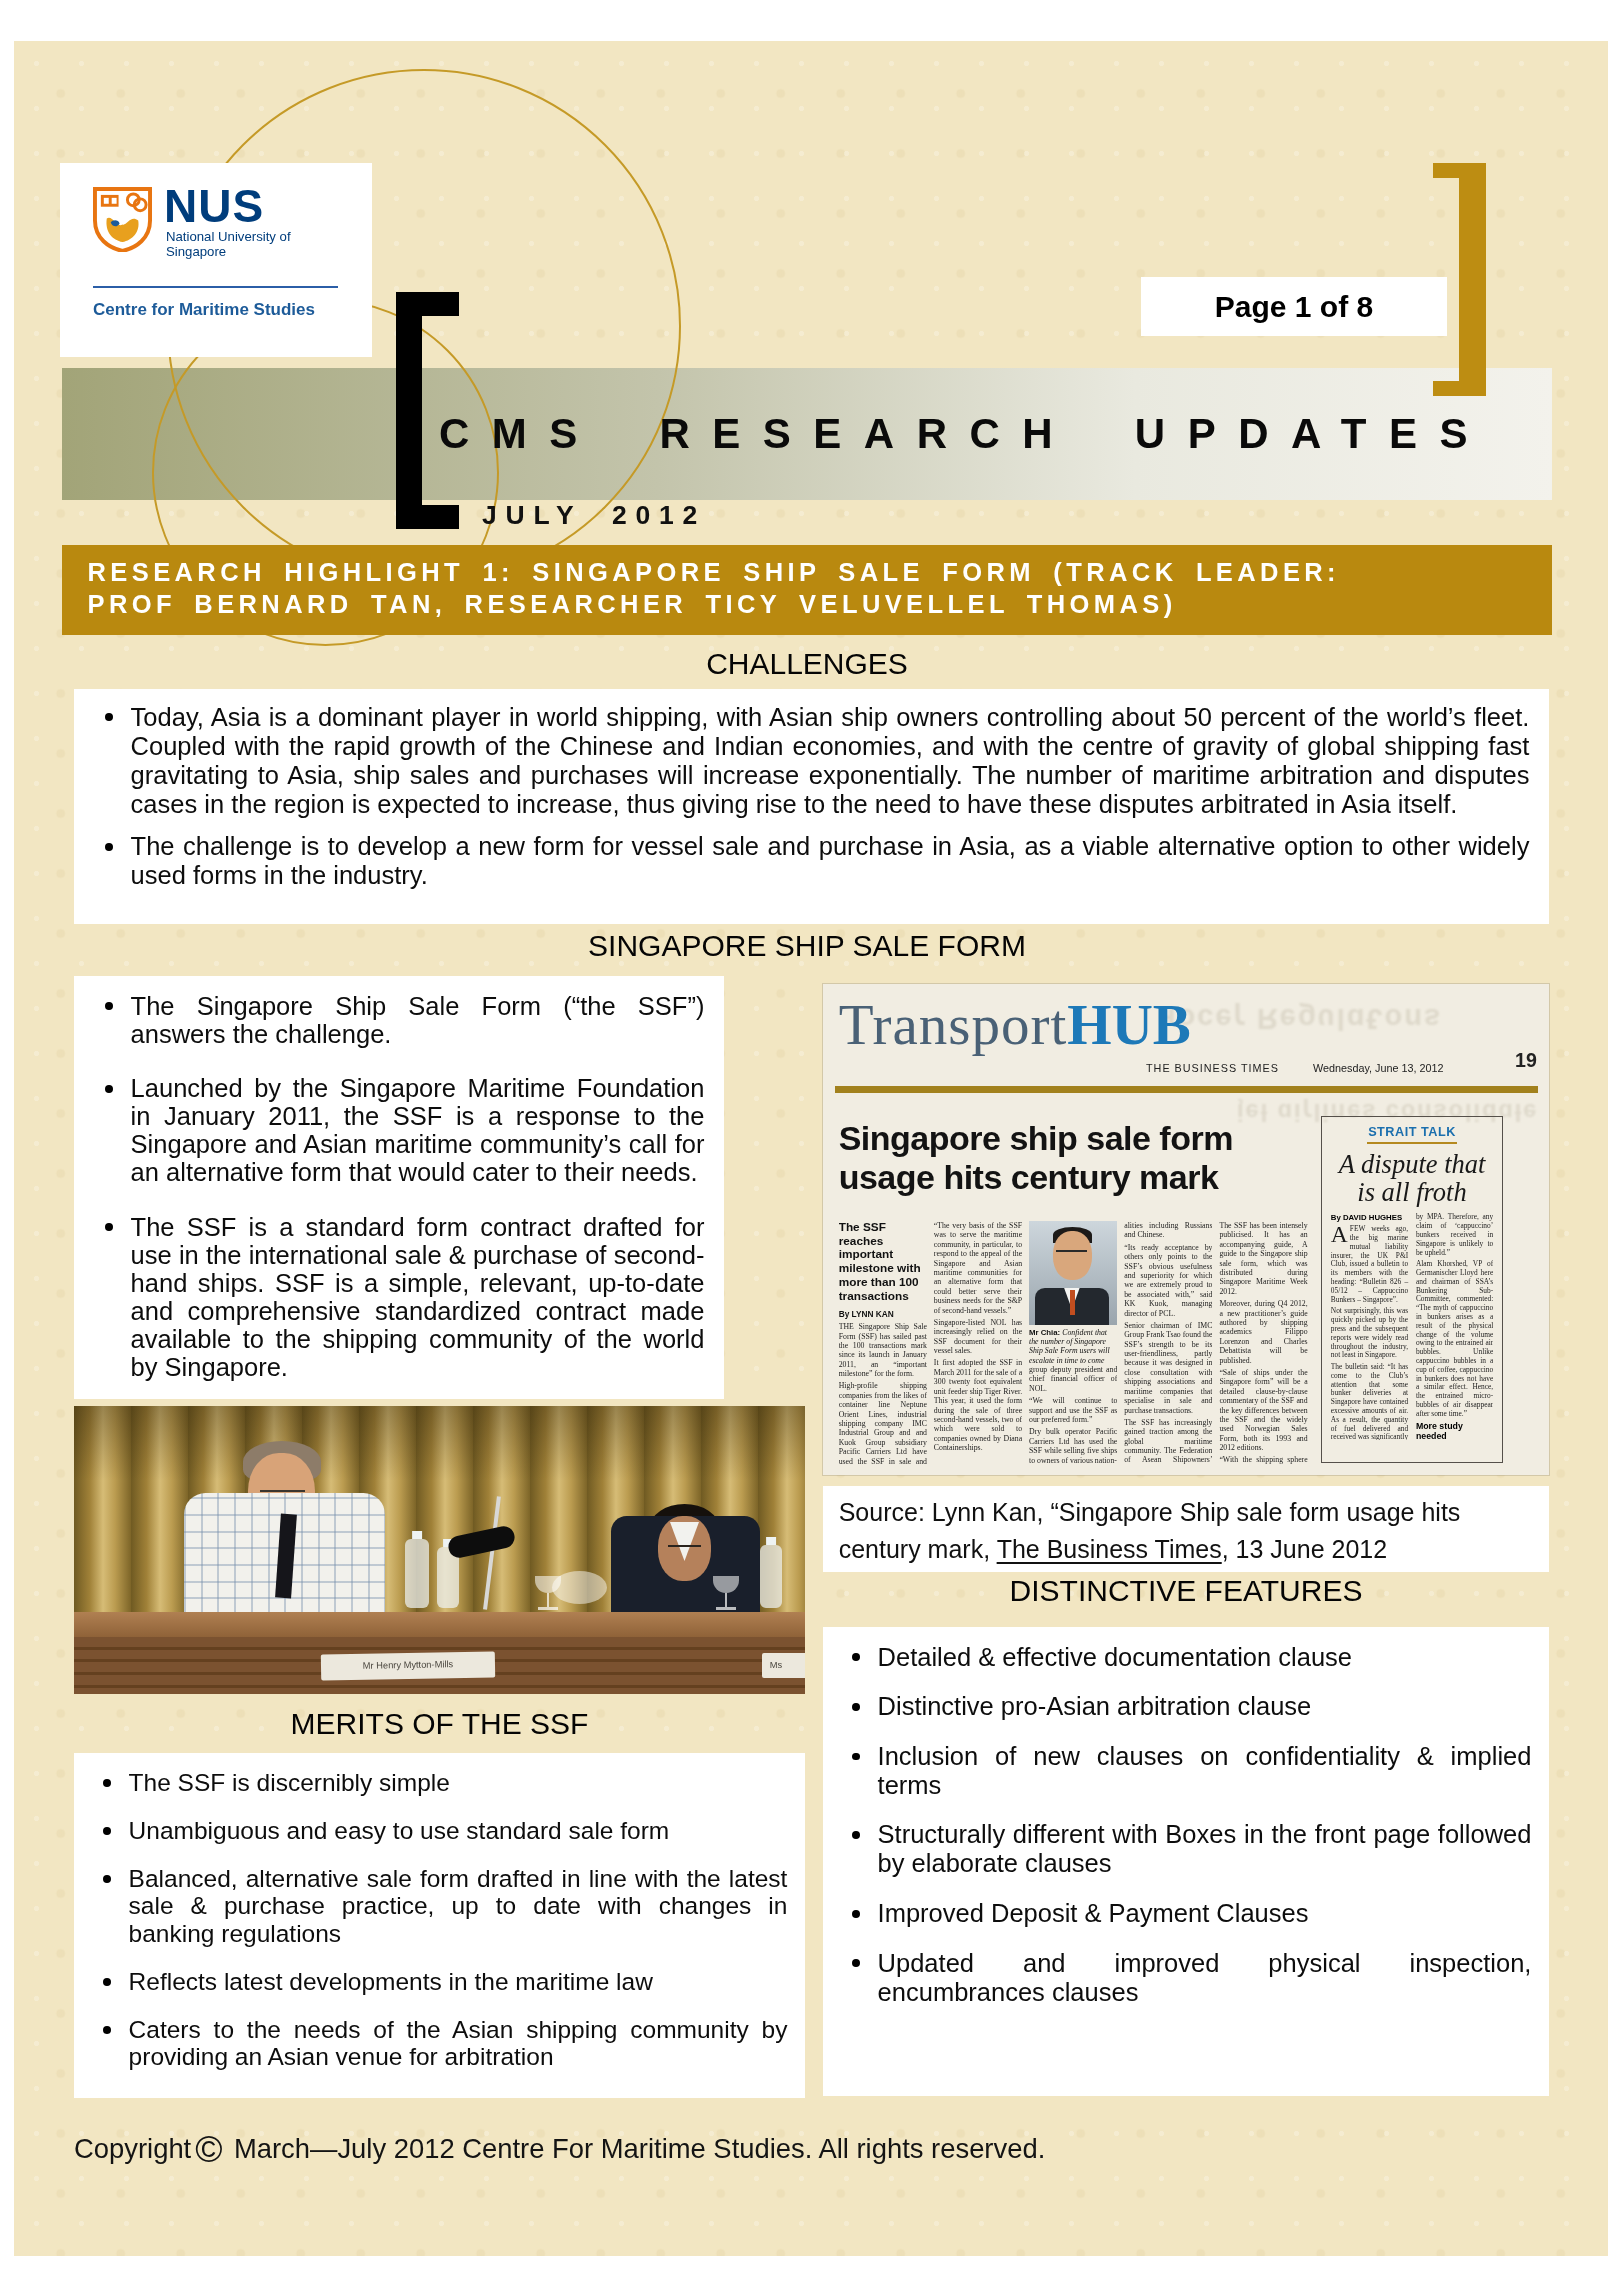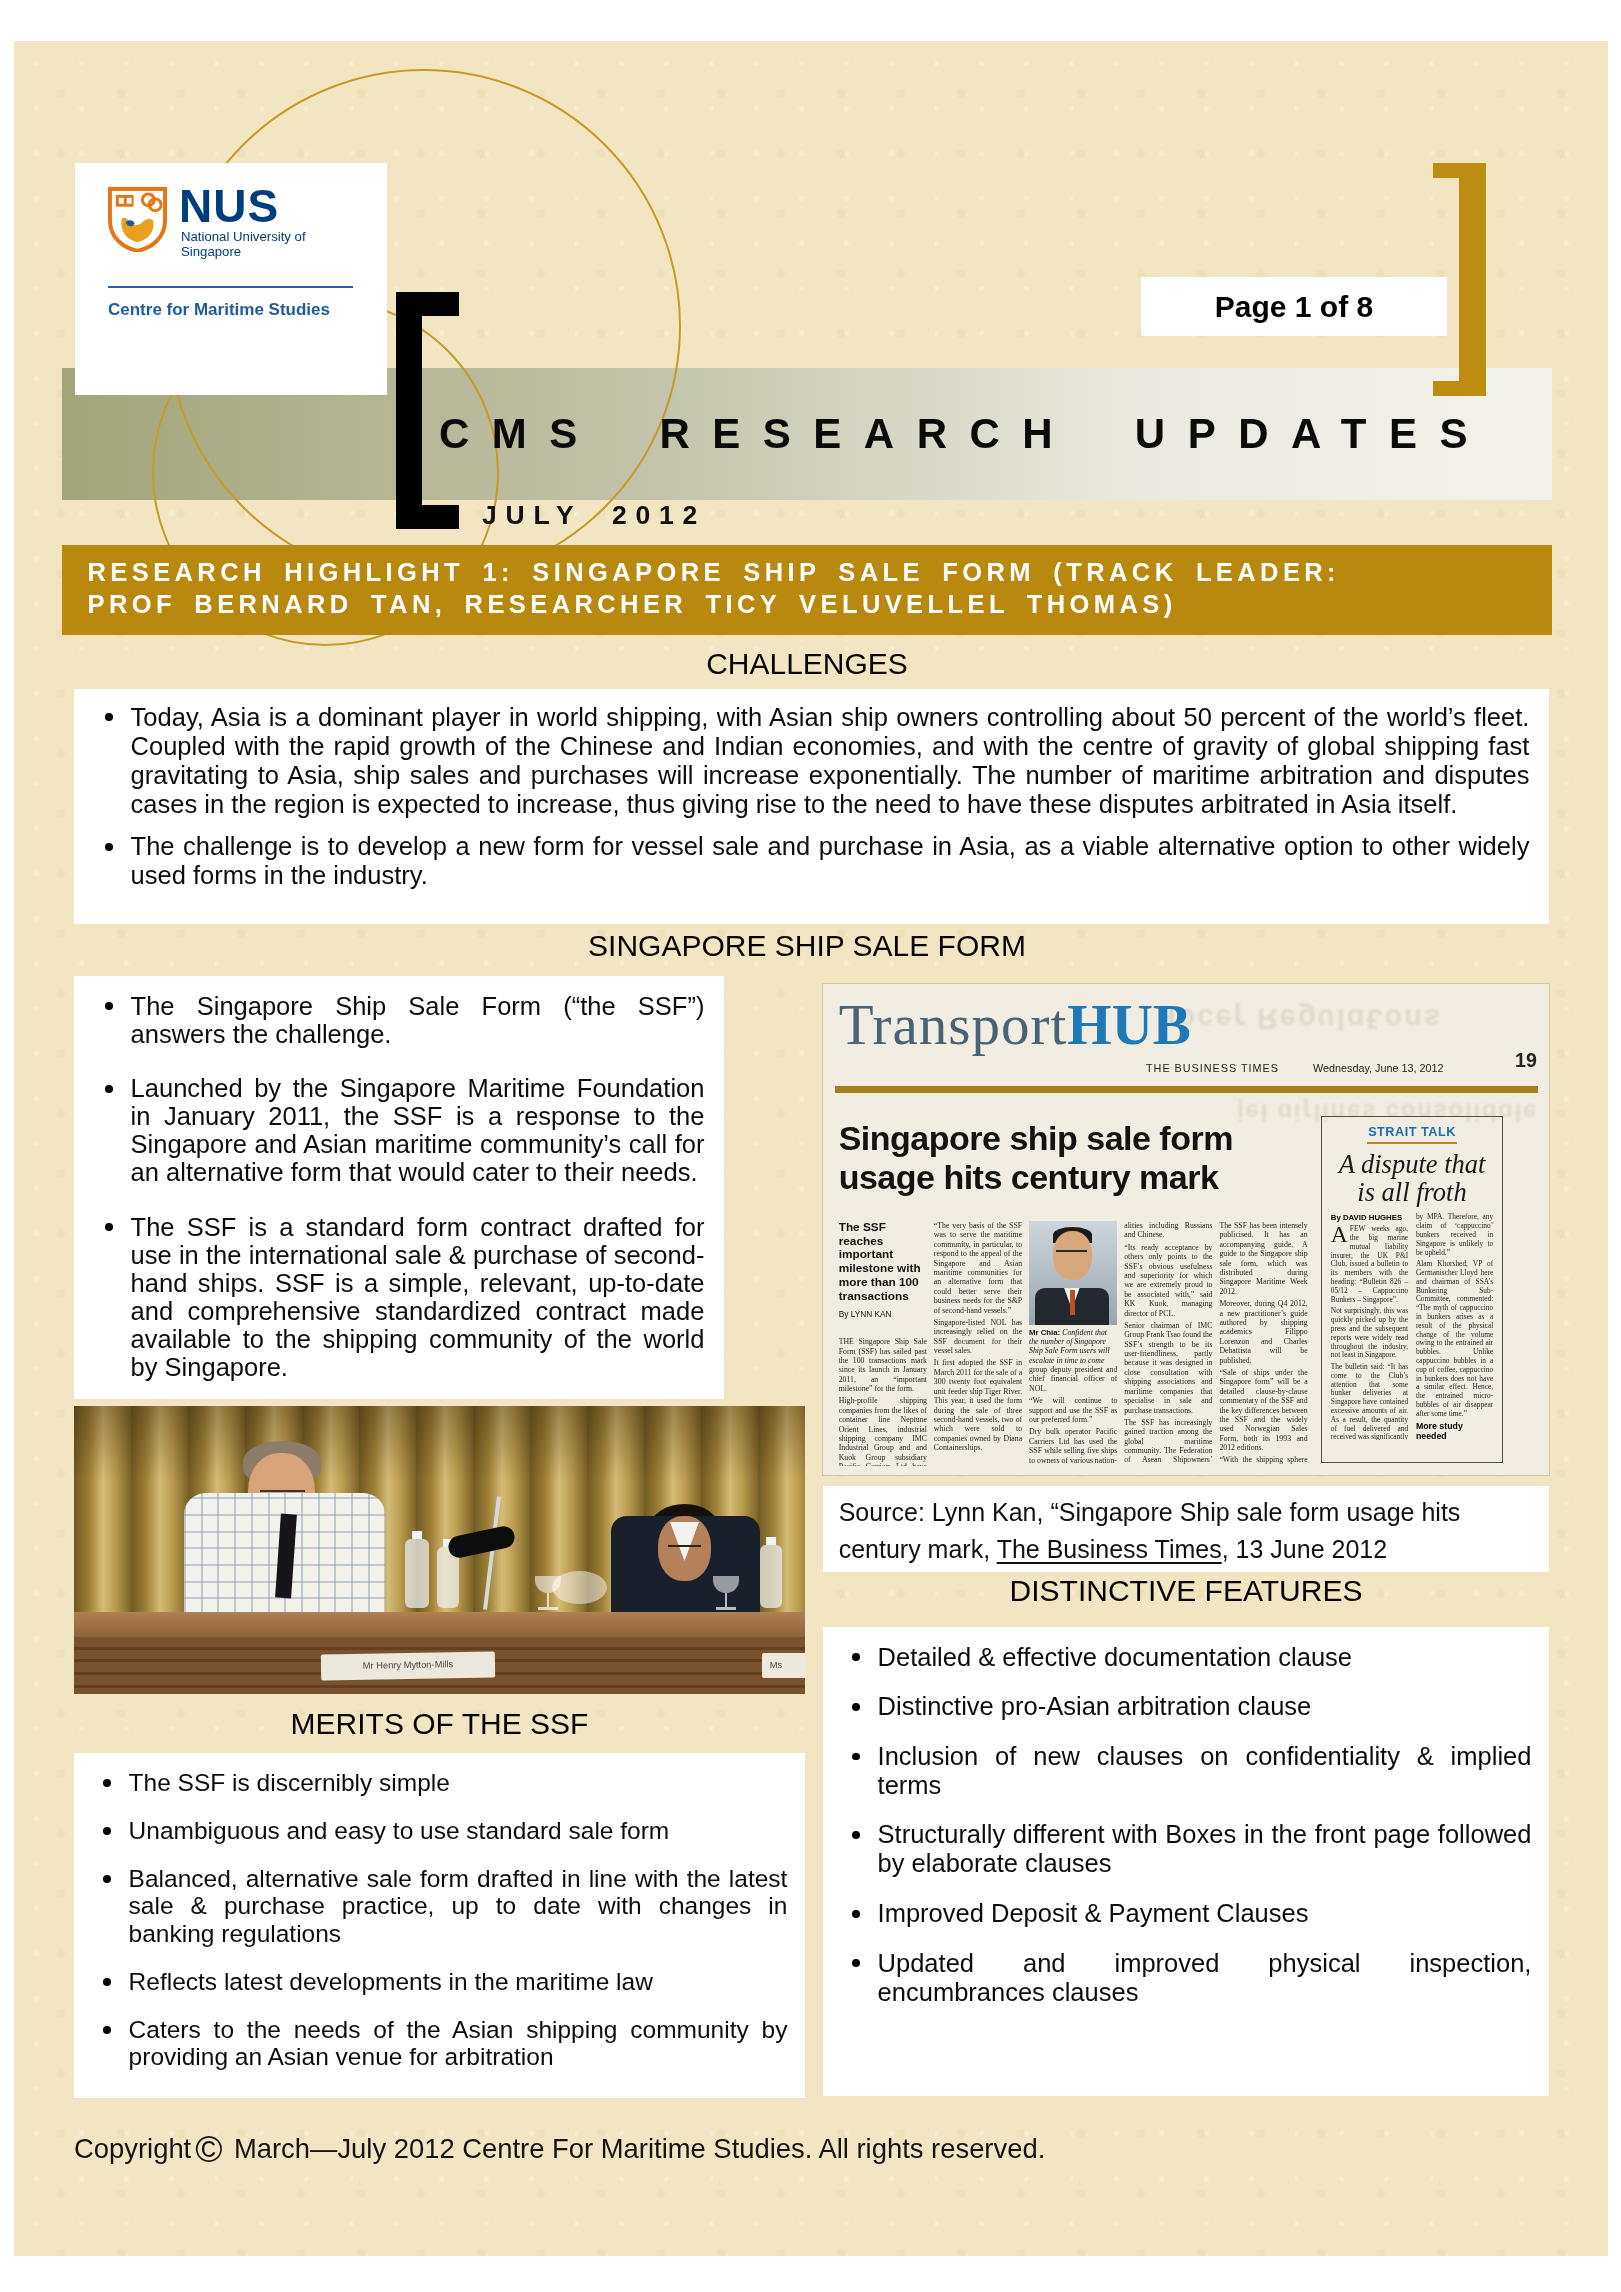--- a/index.html
+++ b/index.html
@@ -14,7 +14,7 @@
   #circle2{left:152px;top:299px;width:343px;height:343px;}
 
   
-  .logo-box{position:absolute;left:75px;top:163px;width:312px;height:232px;background:#ffffff;z-index:3;}
+  .logo-box{position:absolute;left:60px;top:163px;width:312px;height:194px;background:#ffffff;z-index:3;}
   .crest{position:absolute;left:33px;top:23.5px;width:59px;height:65px;}
   .nus-word{position:absolute;left:104px;top:15.7px;font-size:46px;font-weight:bold;color:#003d7c;letter-spacing:1px;}
   .nus-sub{position:absolute;left:106px;top:67px;width:157px;font-size:13.2px;line-height:14.7px;color:#003d7c;}

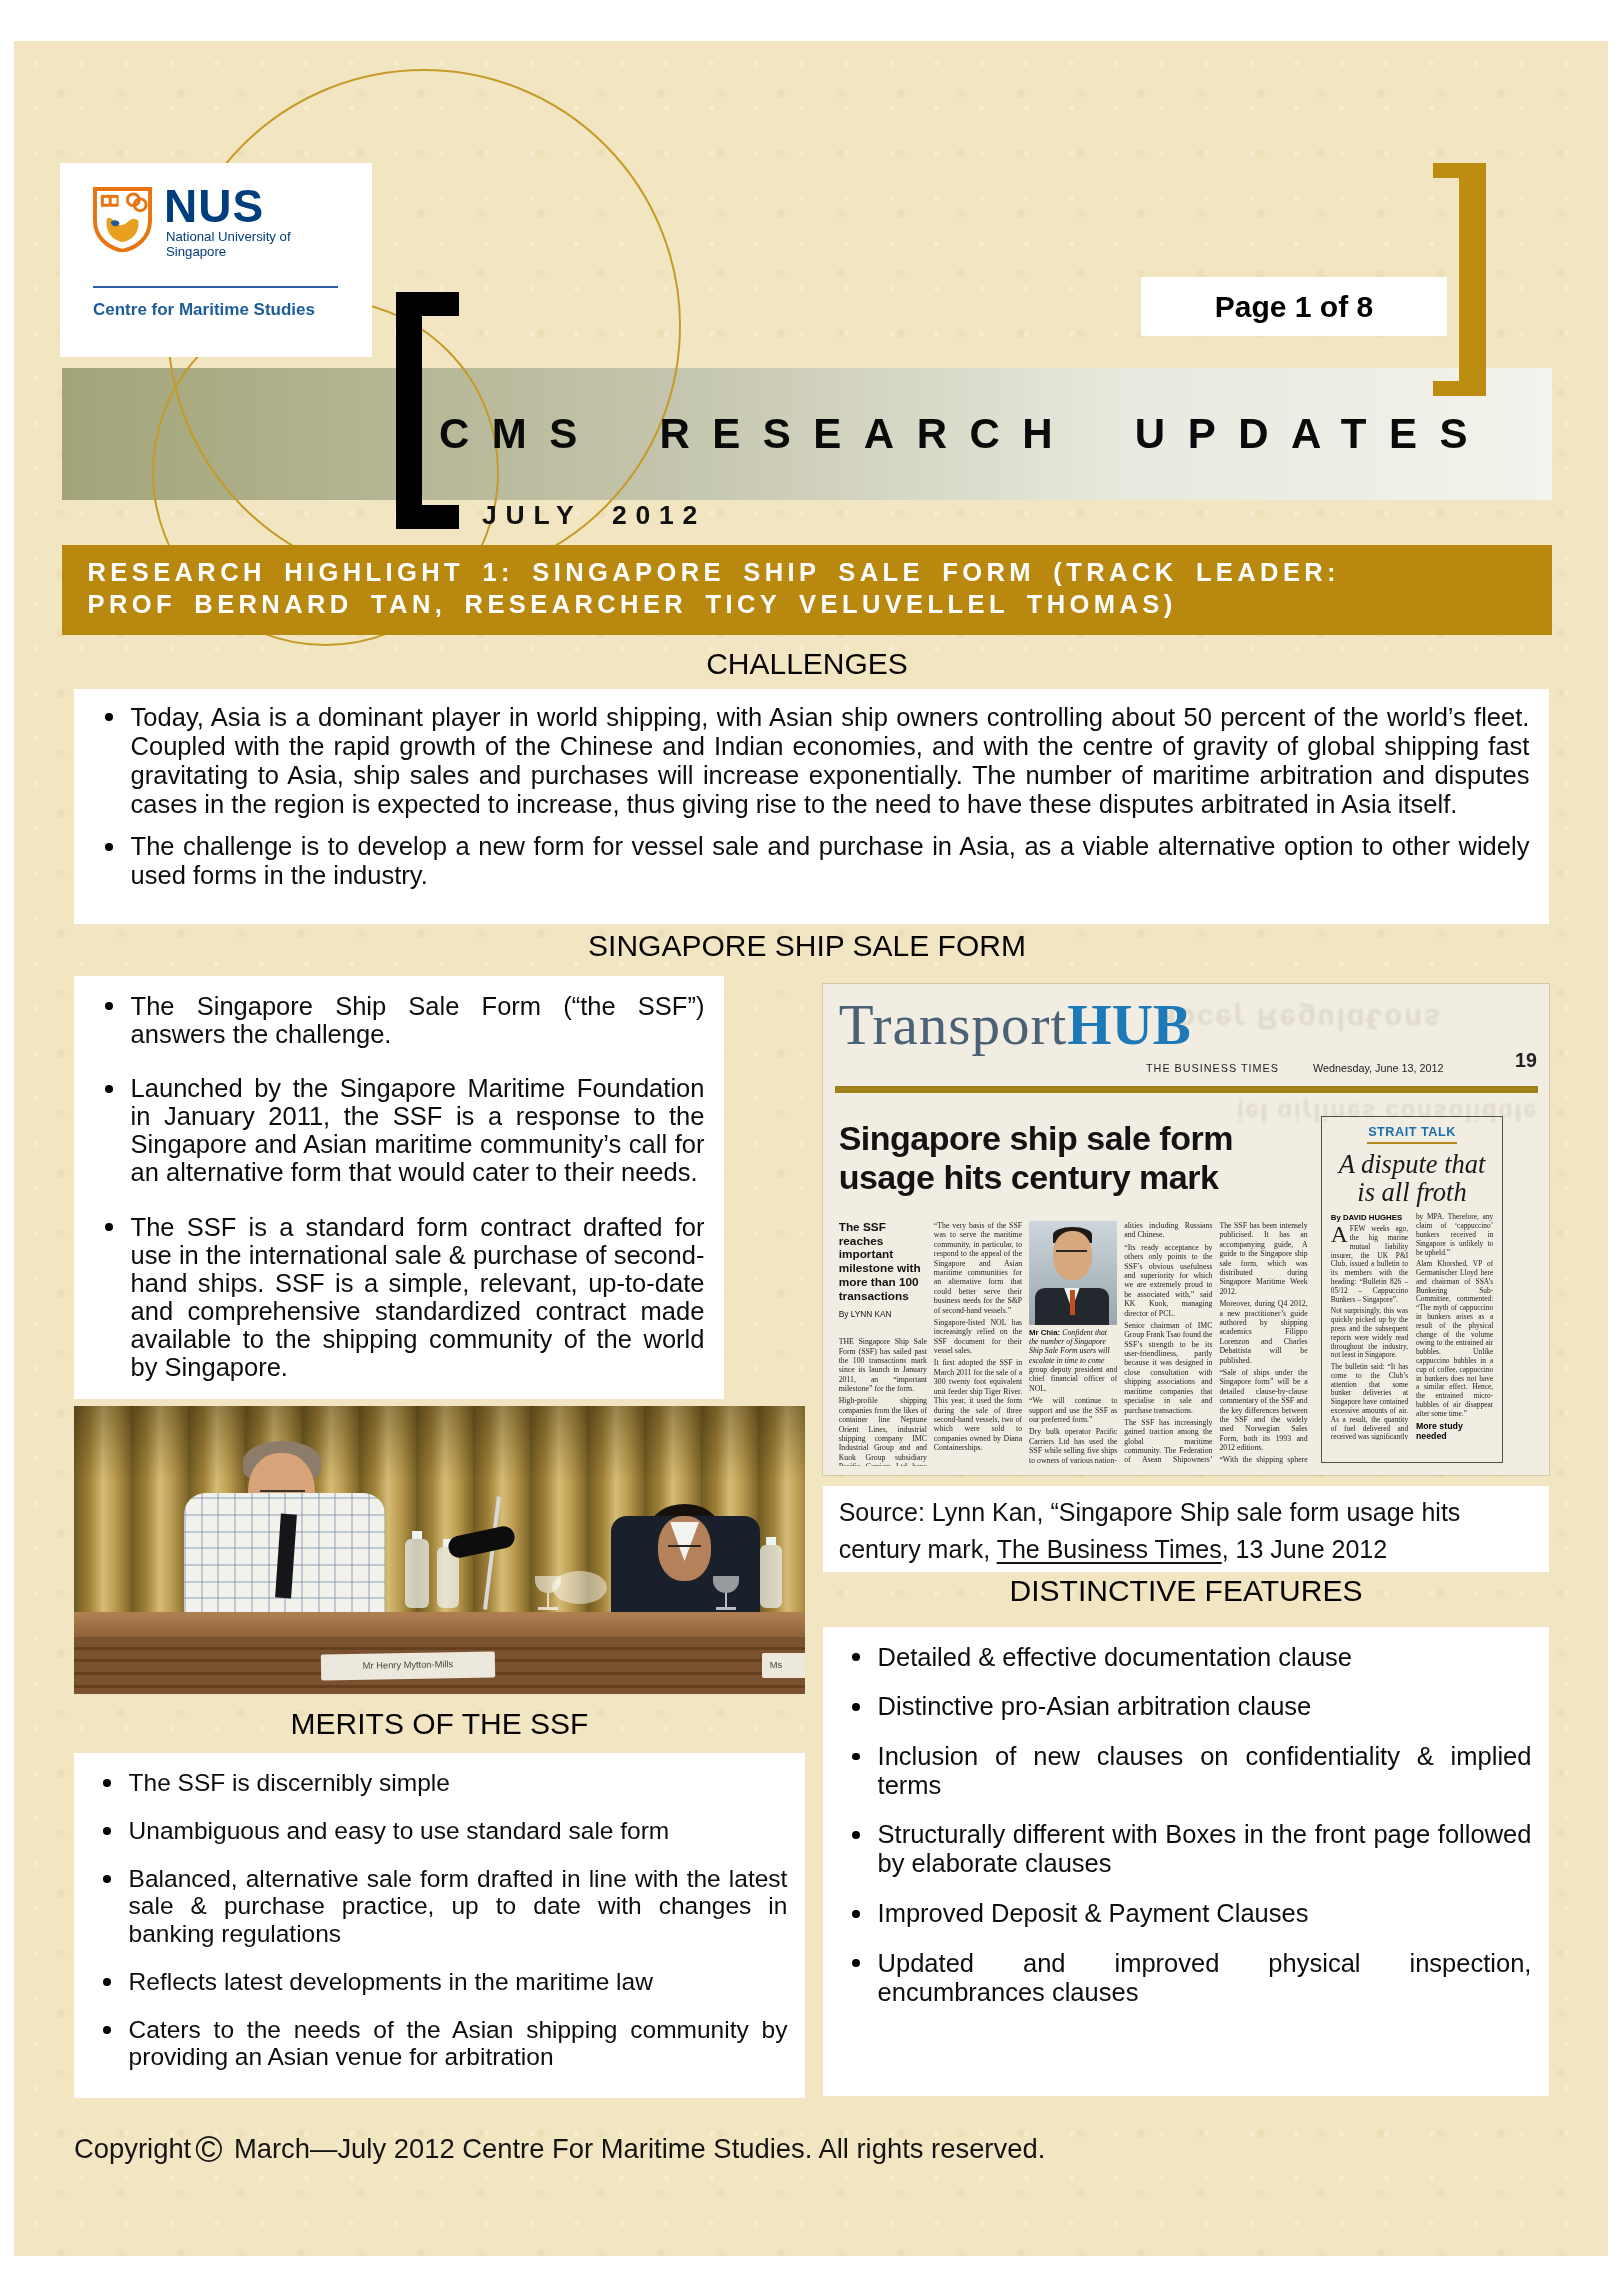--- a/index.html
+++ b/index.html
@@ -73,7 +73,7 @@
   .np-col p{margin:0 0 2.9px 0;font-family:"Liberation Serif",serif;font-size:7.8px;line-height:9.4px;
     text-align:justify;color:#1c1c1c;}
   .np-lead{font-size:11.8px;line-height:13.7px;font-weight:bold;color:#111;margin-bottom:5.9px;}
-  .np-byline{font-size:8.3px;font-weight:normal;margin-bottom:18px;color:#111;}
+  .np-byline{font-size:8.3px;font-weight:bold;margin-bottom:3px;color:#111;}
   .chia{position:relative;width:100%;height:104px;background:linear-gradient(180deg,#cdd6dc 0%,#9aa5ad 100%);margin-bottom:2.9px;}
   .chia .head{position:absolute;left:23.5px;top:9.8px;width:39px;height:49px;background:#d9a77c;border-radius:46%;}
   .chia .hair{position:absolute;left:23.5px;top:5.9px;width:39px;height:15.7px;background:#1d1a18;border-radius:50% 50% 0 0;}

